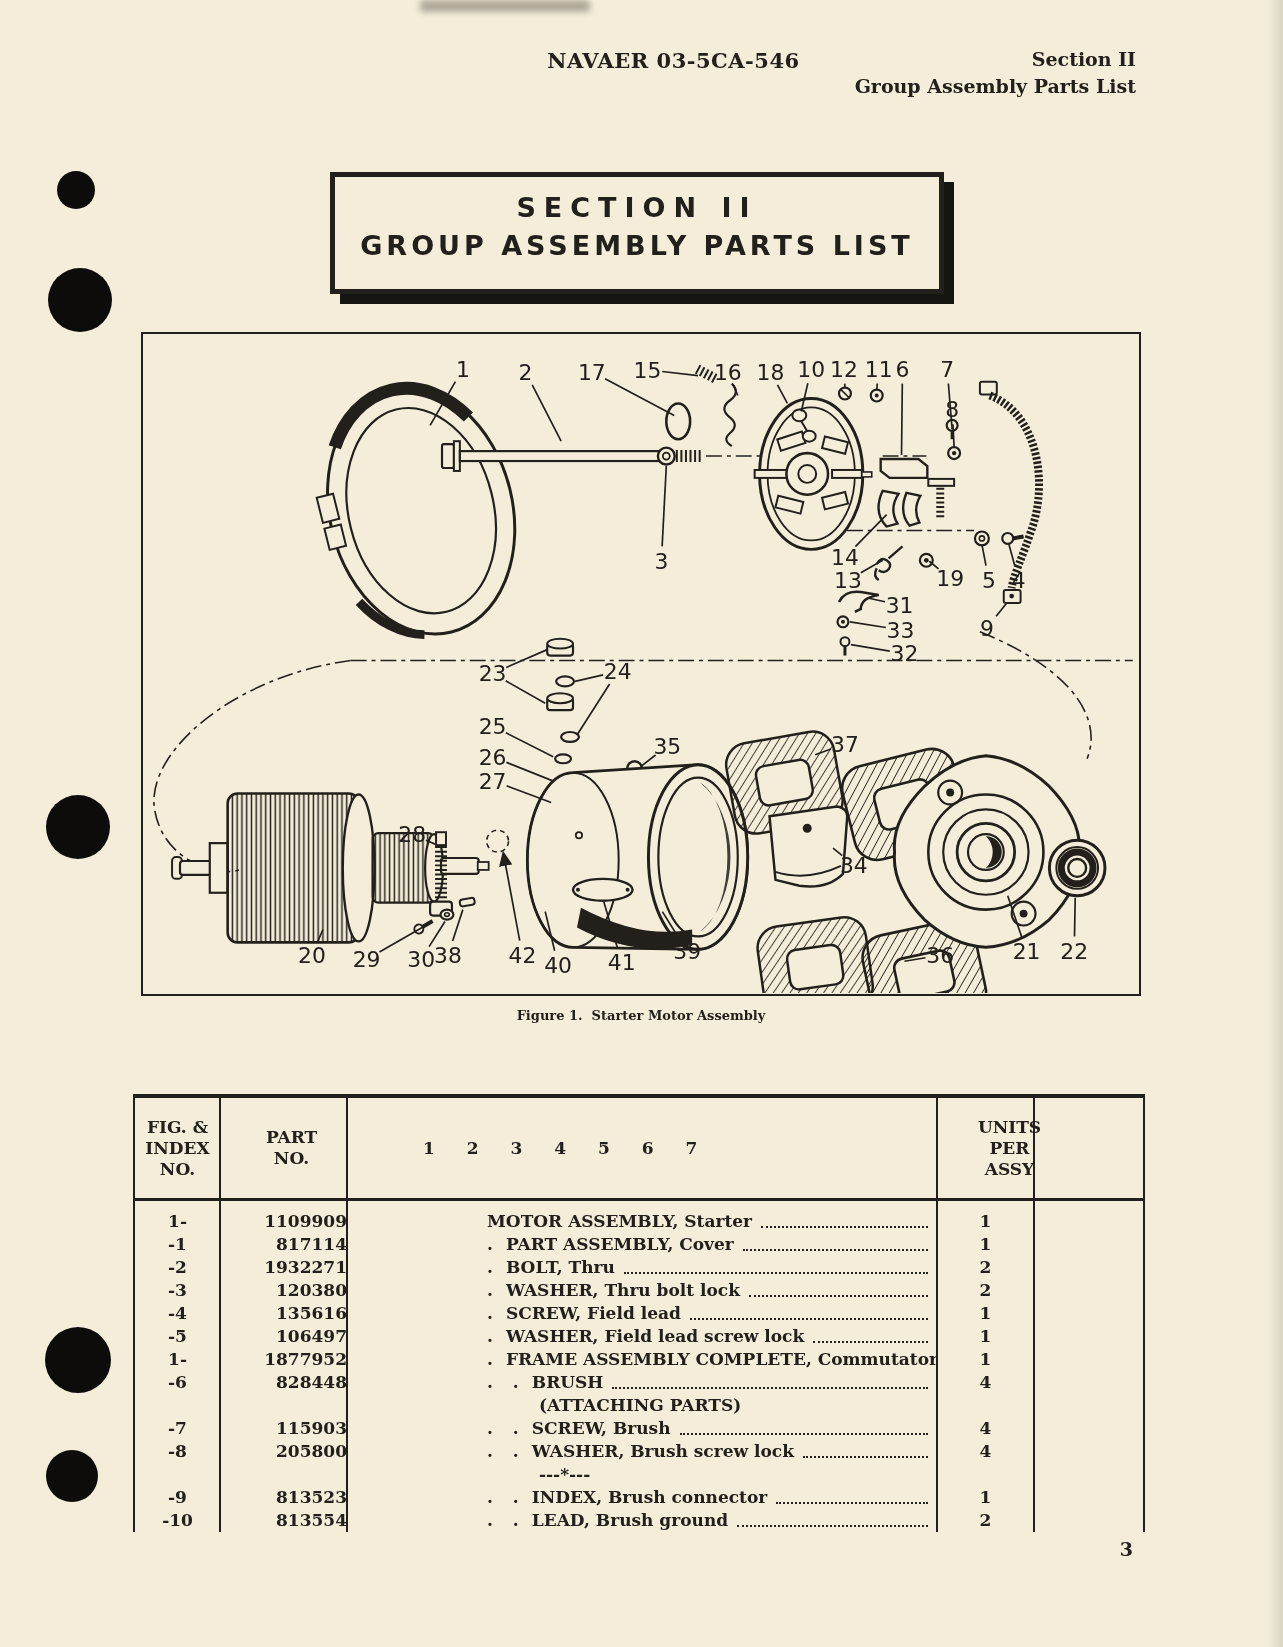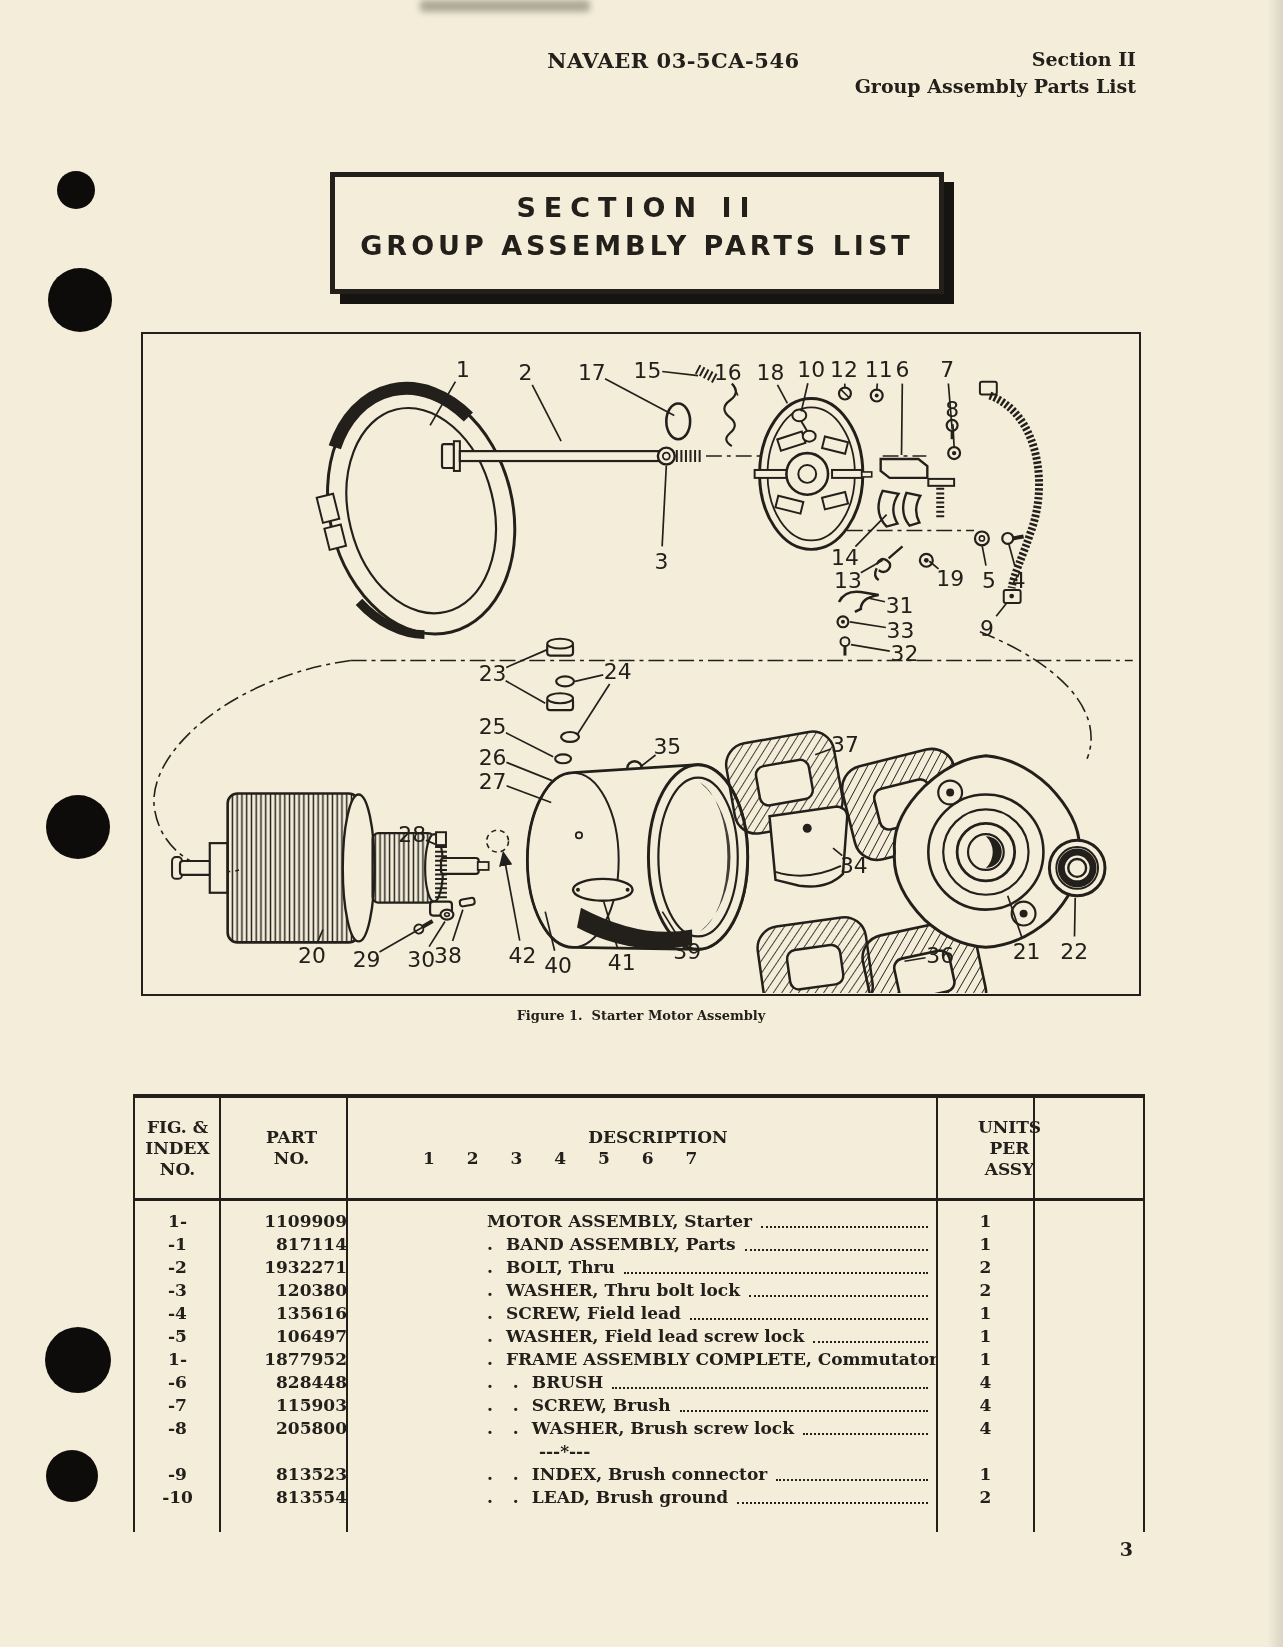--- a/index.html
+++ b/index.html
@@ -456,7 +456,6 @@
         <div>NO.</div>
       </div>
     <div class="hcell">
-        <div class="desc-main">DESCRIPTION</div>
         <div class="desc-sub">1 2 3 4 5 6 7</div>
       </div>
     <div class="hcell">

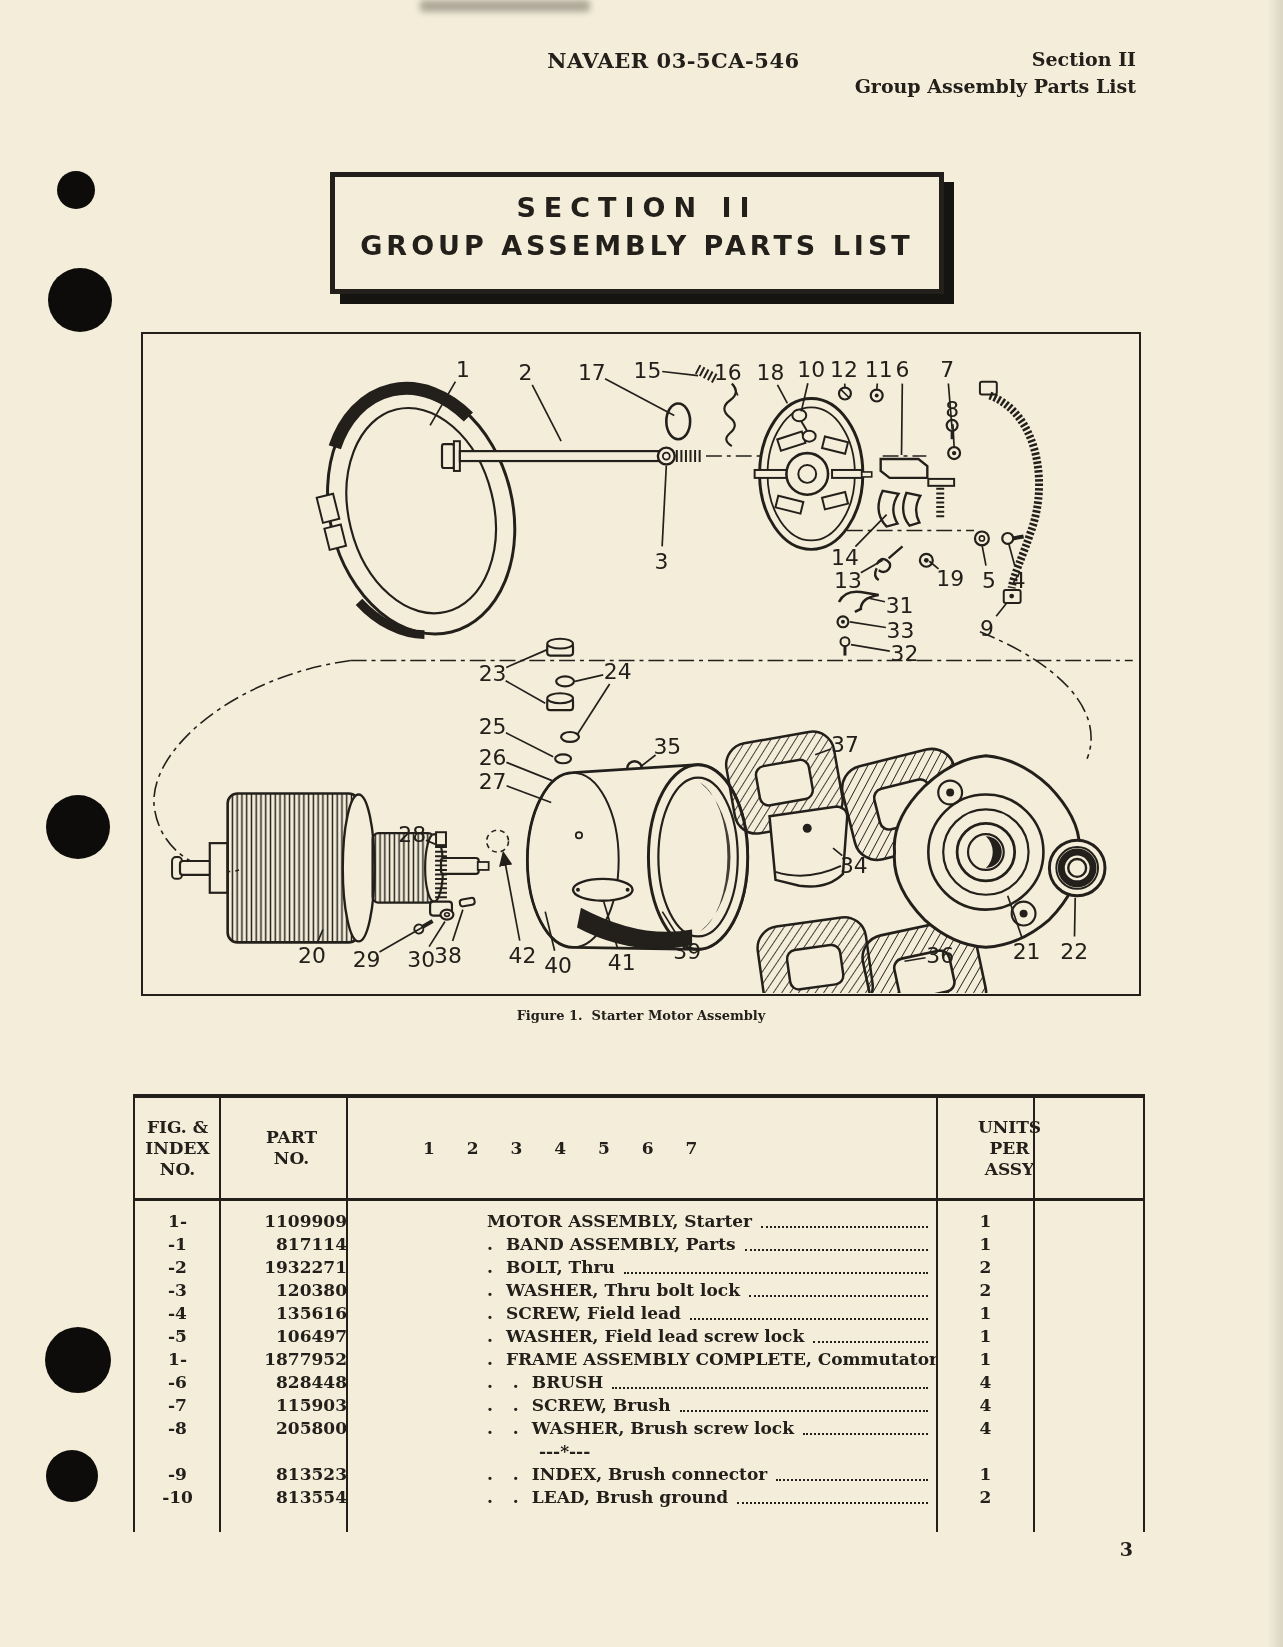--- a/index.html
+++ b/index.html
@@ -475,7 +475,7 @@
       <div class="trow">
         <div class="tc fig">-1</div>
         <div class="tc part">817114</div>
-        <div class="tc desc"><span class="pfx">.</span><span>BAND ASSEMBLY, Parts</span><span class="lead-dots"></span></div>
+        <div class="tc desc"><span class="pfx">.</span><span>PART ASSEMBLY, Cover</span><span class="lead-dots"></span></div>
         <div class="tc units">1</div>
         <div class="tc code"></div>
       </div>

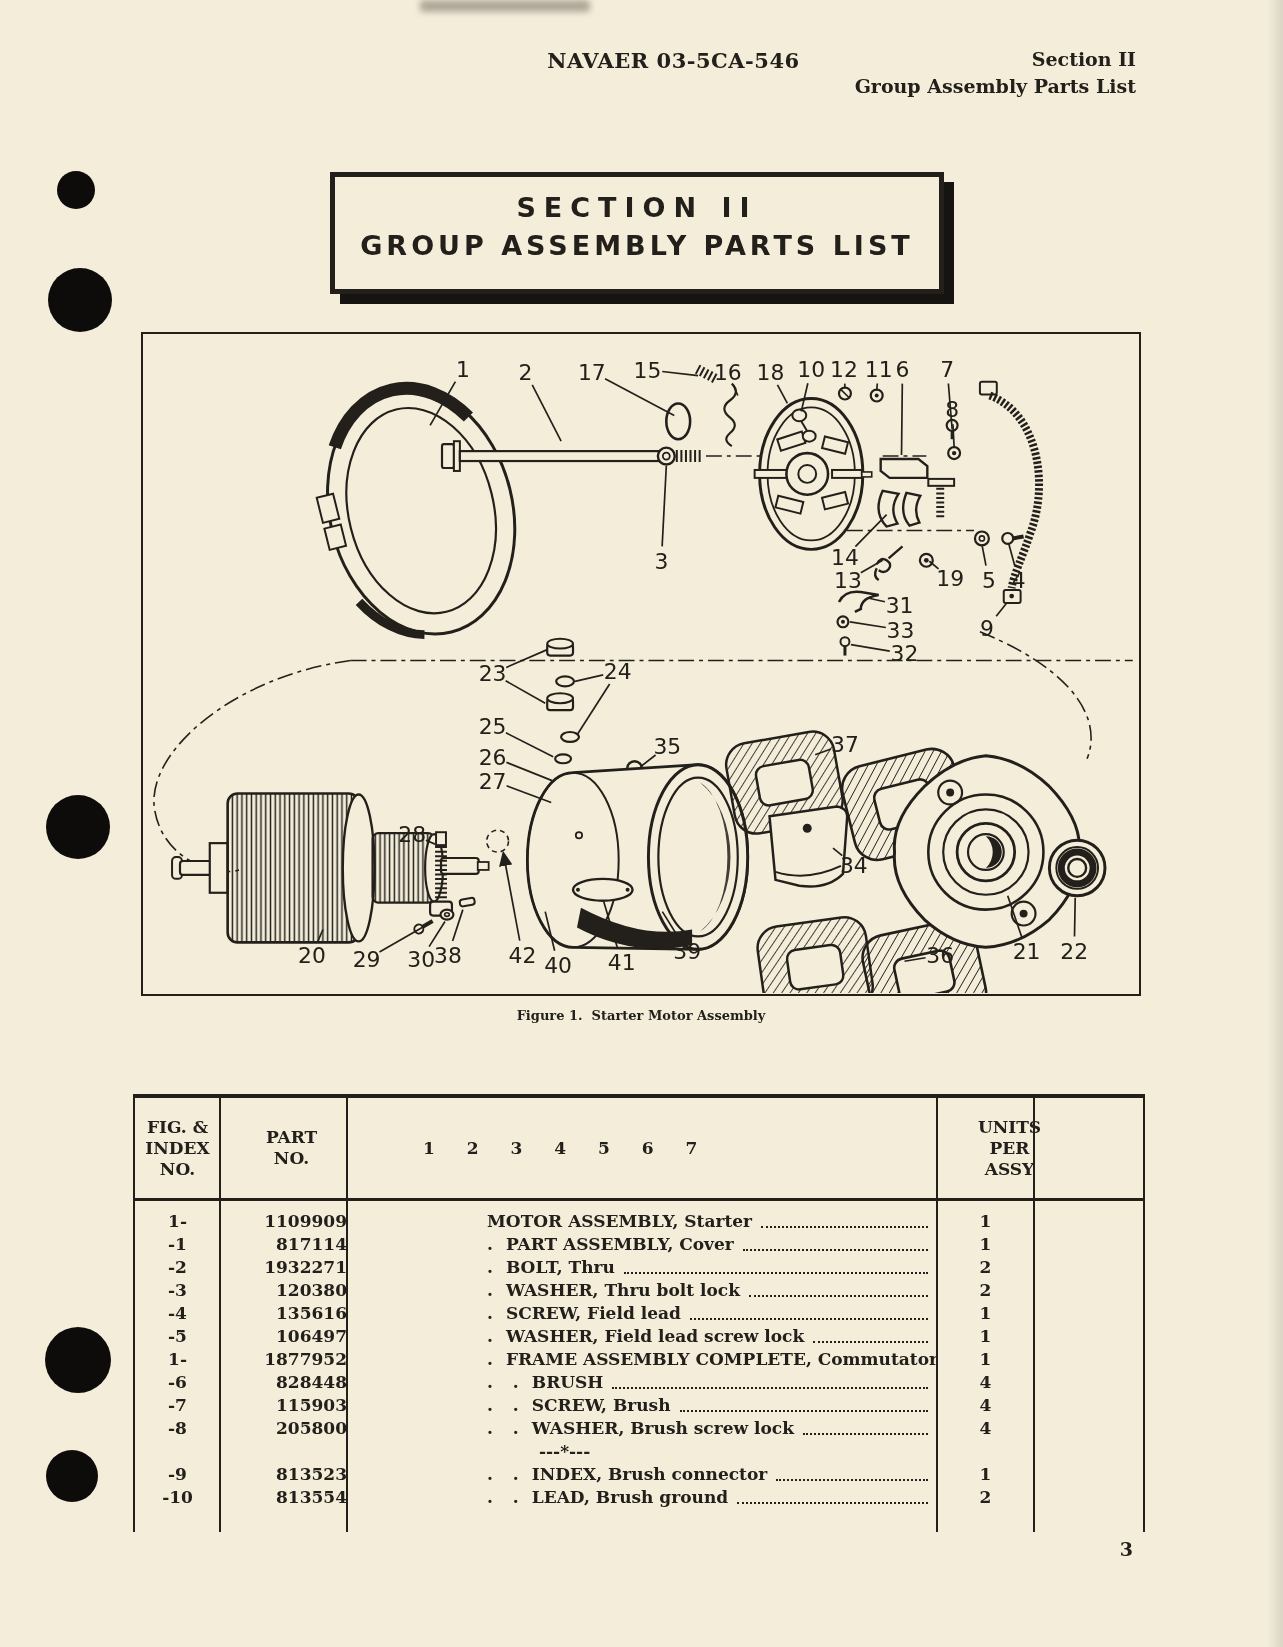--- a/index.html
+++ b/index.html
@@ -522,6 +522,13 @@
         <div class="tc code"></div>
       </div>
       <div class="trow">
+        <div class="tc fig"></div>
+        <div class="tc part"></div>
+        <div class="tc desc cont"><span>(ATTACHING PARTS)</span></div>
+        <div class="tc units"></div>
+        <div class="tc code"></div>
+      </div>
+      <div class="trow">
         <div class="tc fig">-7</div>
         <div class="tc part">115903</div>
         <div class="tc desc"><span class="pfx">. .</span><span>SCREW, Brush</span><span class="lead-dots"></span></div>

